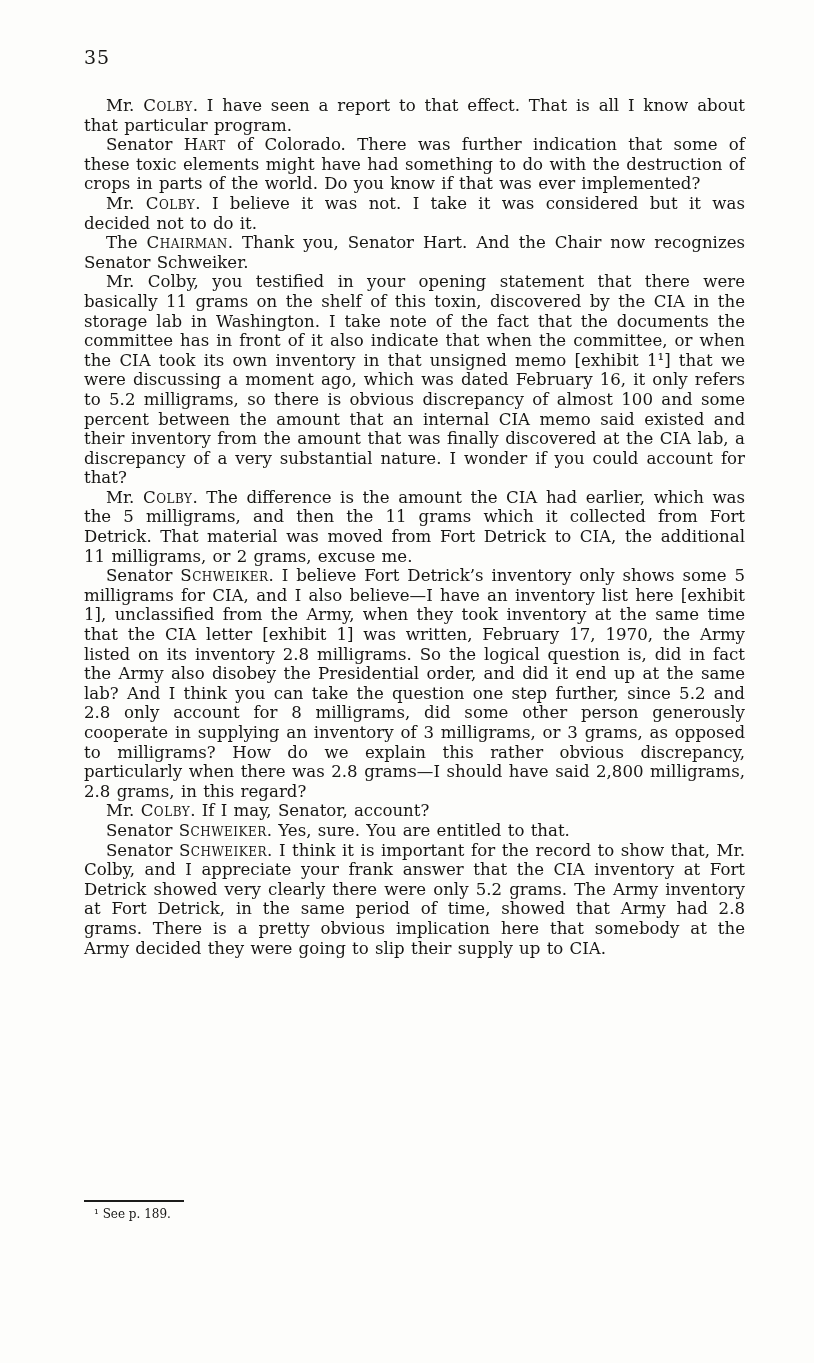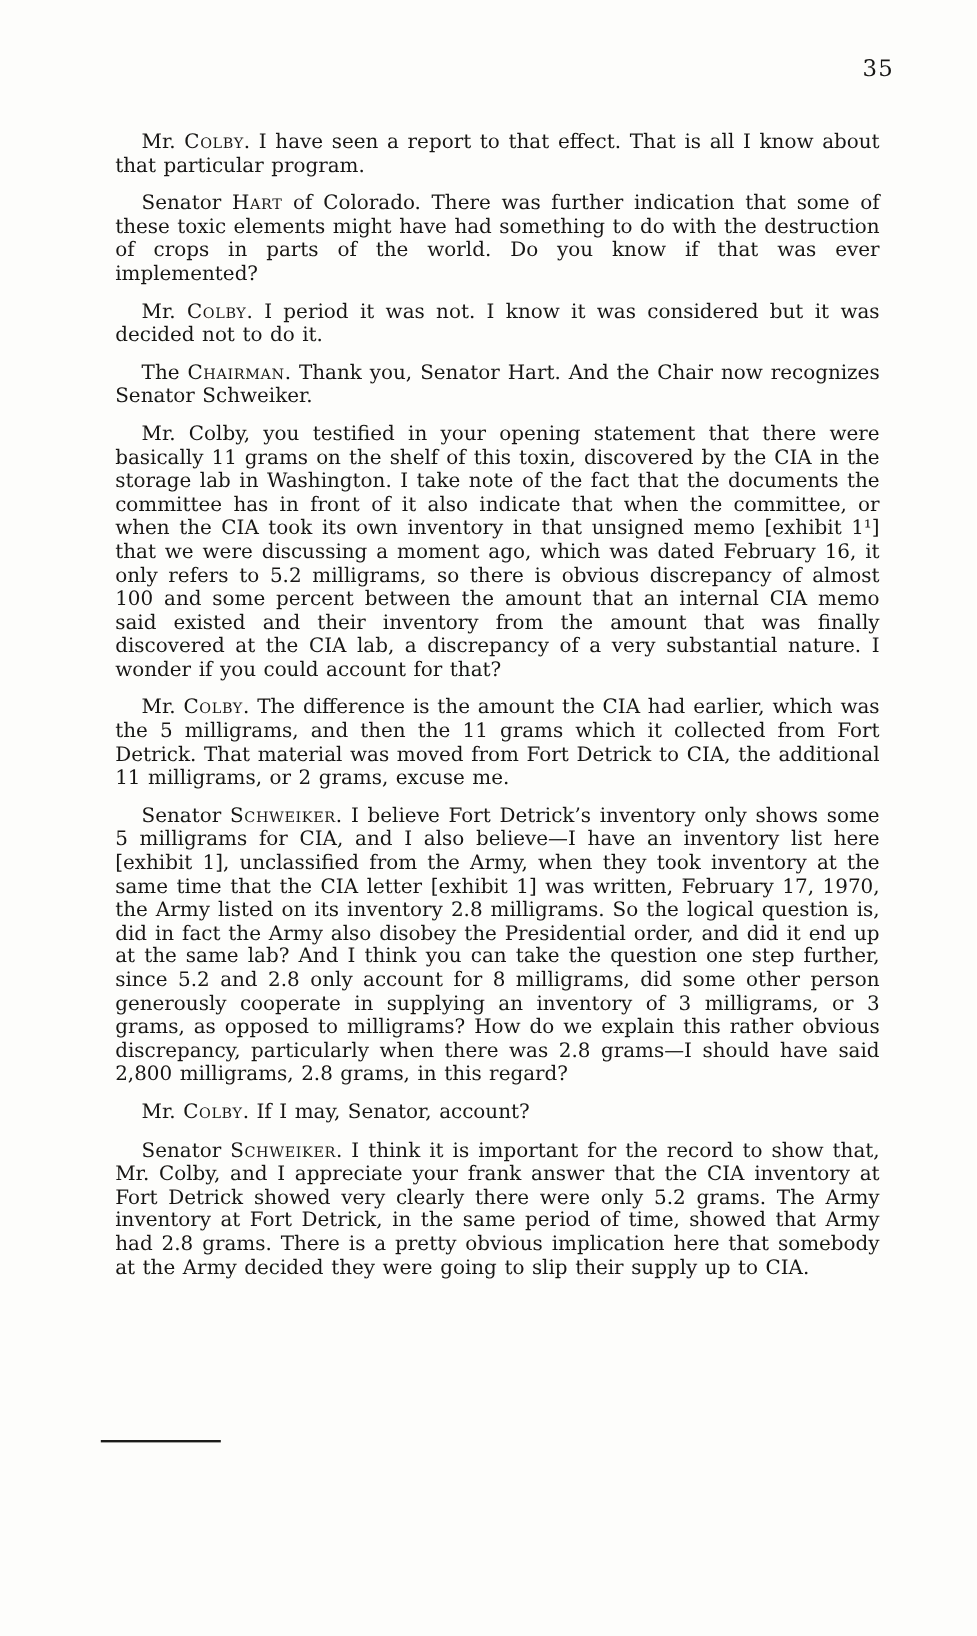--- a/index.html
+++ b/index.html
@@ -17,7 +17,7 @@
     top: 46px;
     left: 84px;
     width: 661px;
-    text-align: right;
+    text-align: left;
     font-size: 19px;
     letter-spacing: 1px;
   }

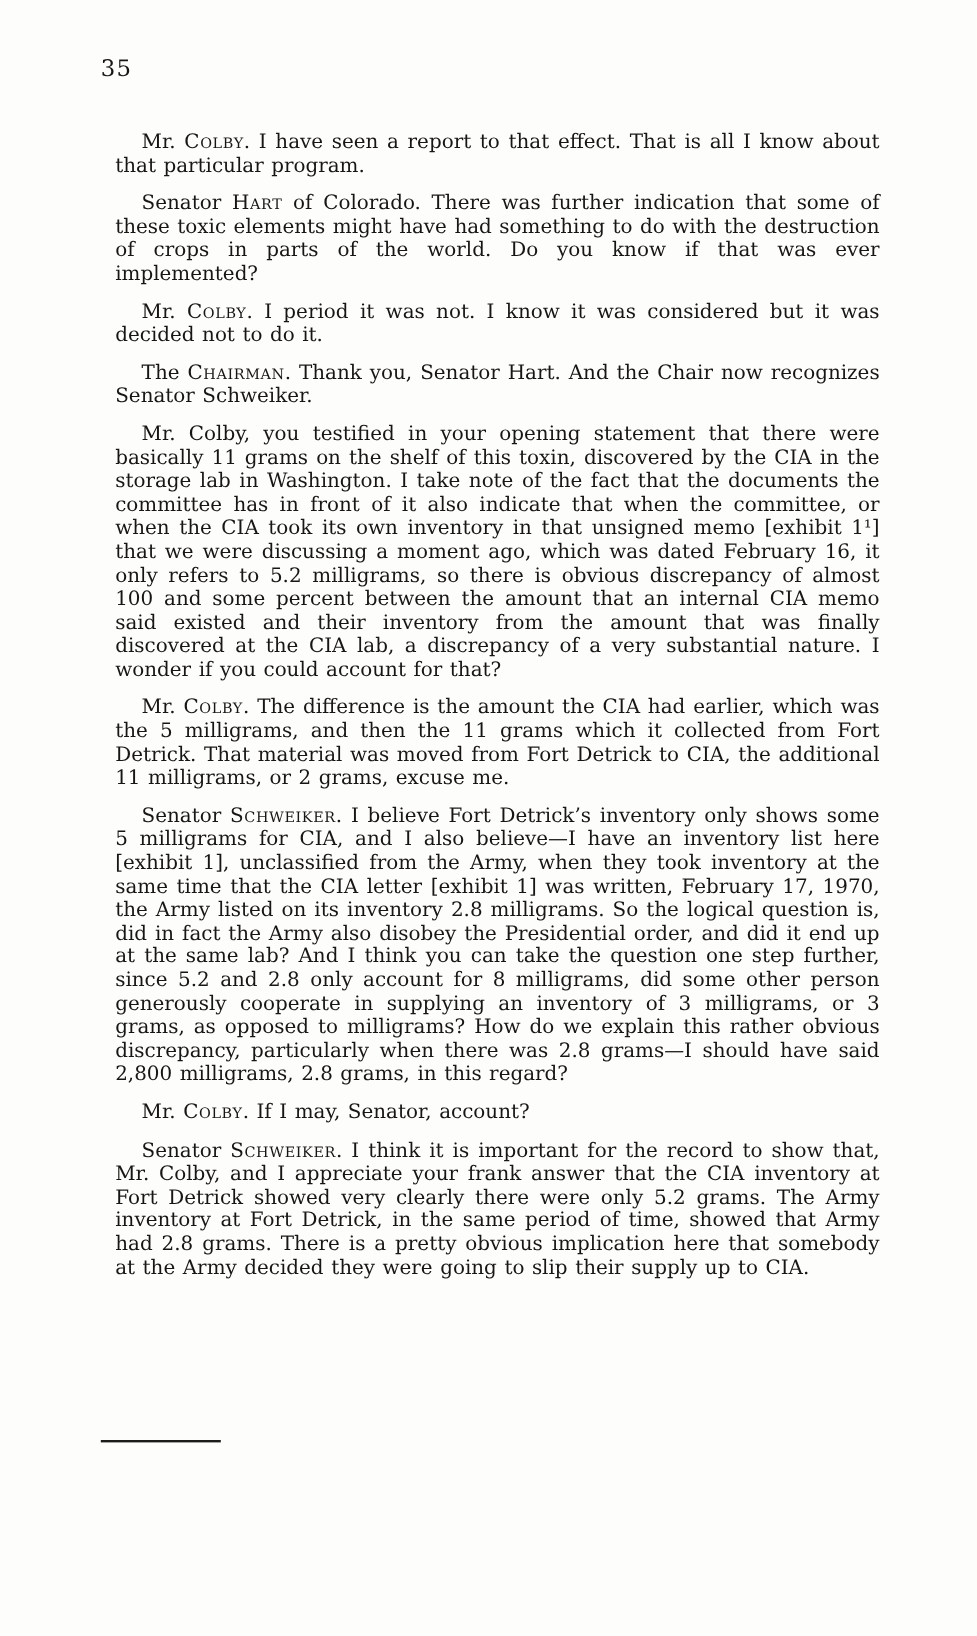--- a/index.html
+++ b/index.html
@@ -32,7 +32,7 @@
     word-spacing: 0.06em;
   }
   p.para {
-    margin: 12px;
+    margin: 0;
     text-indent: 22px;
   }
   .sc {

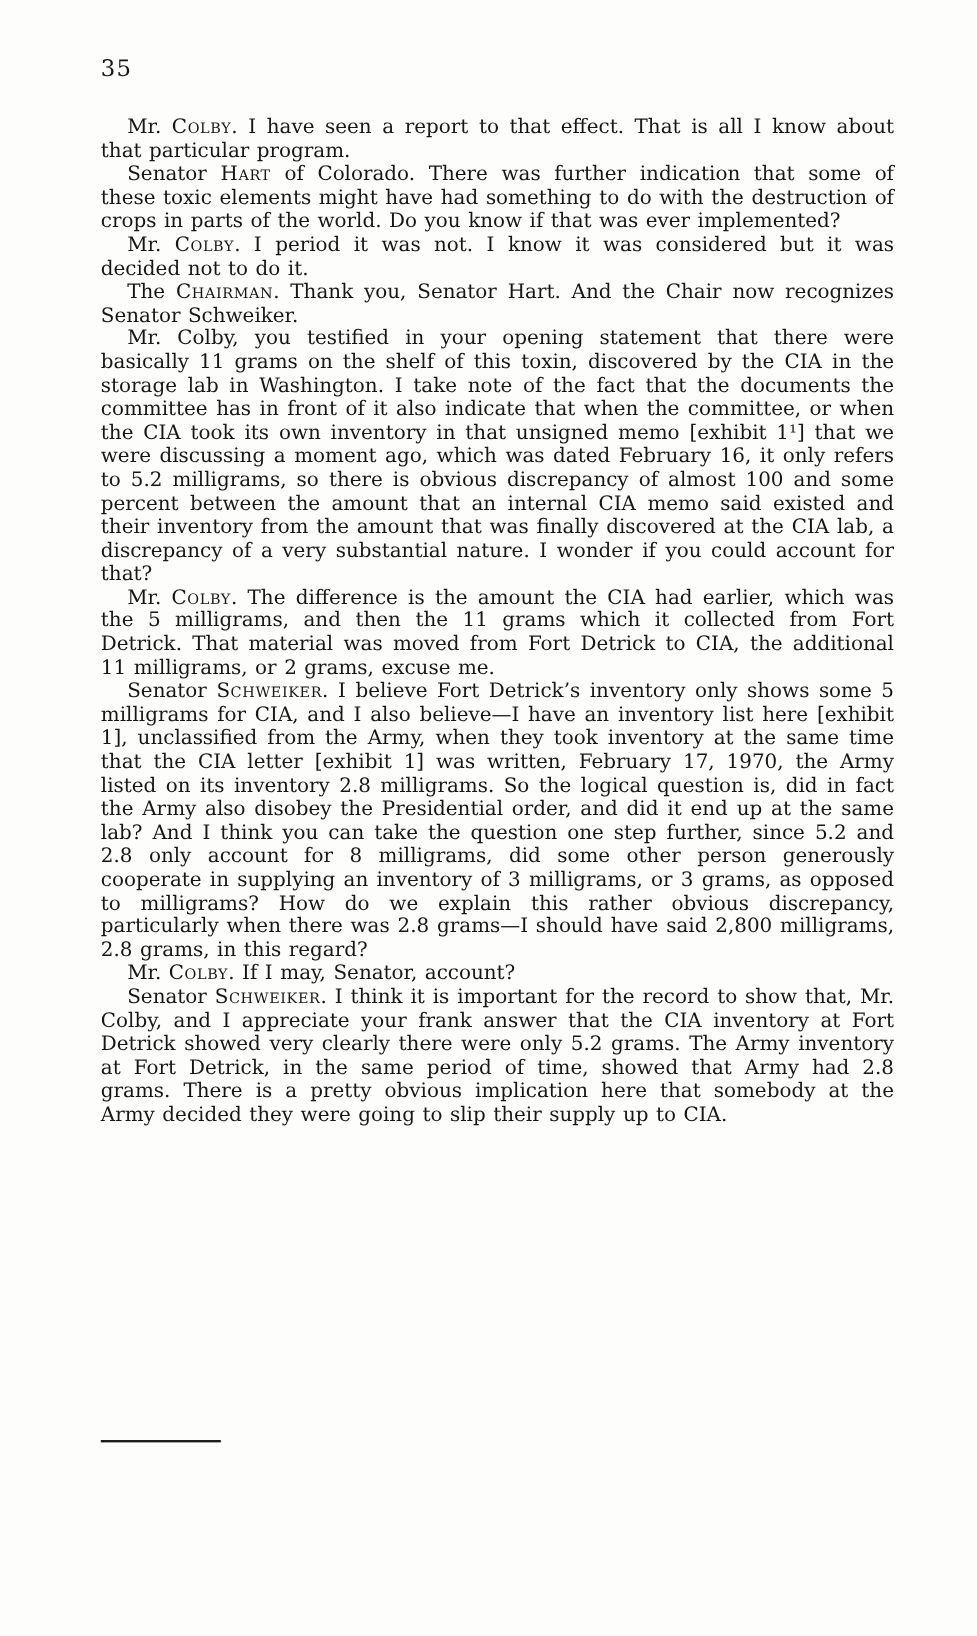--- a/index.html
+++ b/index.html
@@ -70,7 +70,7 @@
 
     <p class="para"><span class="sc"><span style="font-variant:normal;letter-spacing:0">Senator </span><span>Hart</span></span><span> of Colorado. There was further indication that some of these toxic elements might have had something to do with the destruction of crops in parts of the world. Do you know if that was ever implemented?</span></p>
 
-    <p class="para"><span class="sc"><span style="font-variant:normal;letter-spacing:0">Mr. </span><span>Colby</span></span><span>. I period it was not. I know it was considered but it was decided not to do it.</span></p>
+    <p class="para"><span class="sc"><span style="font-variant:normal;letter-spacing:0">Mr. </span><span>Colby</span></span><span>. I believe it was not. I take it was considered but it was decided not to do it.</span></p>
 
 
     <p class="para"><span class="sc"><span style="font-variant:normal;letter-spacing:0">The </span><span>Chairman</span></span><span>. Thank you, Senator Hart. And the Chair now recognizes Senator Schweiker.</span></p>

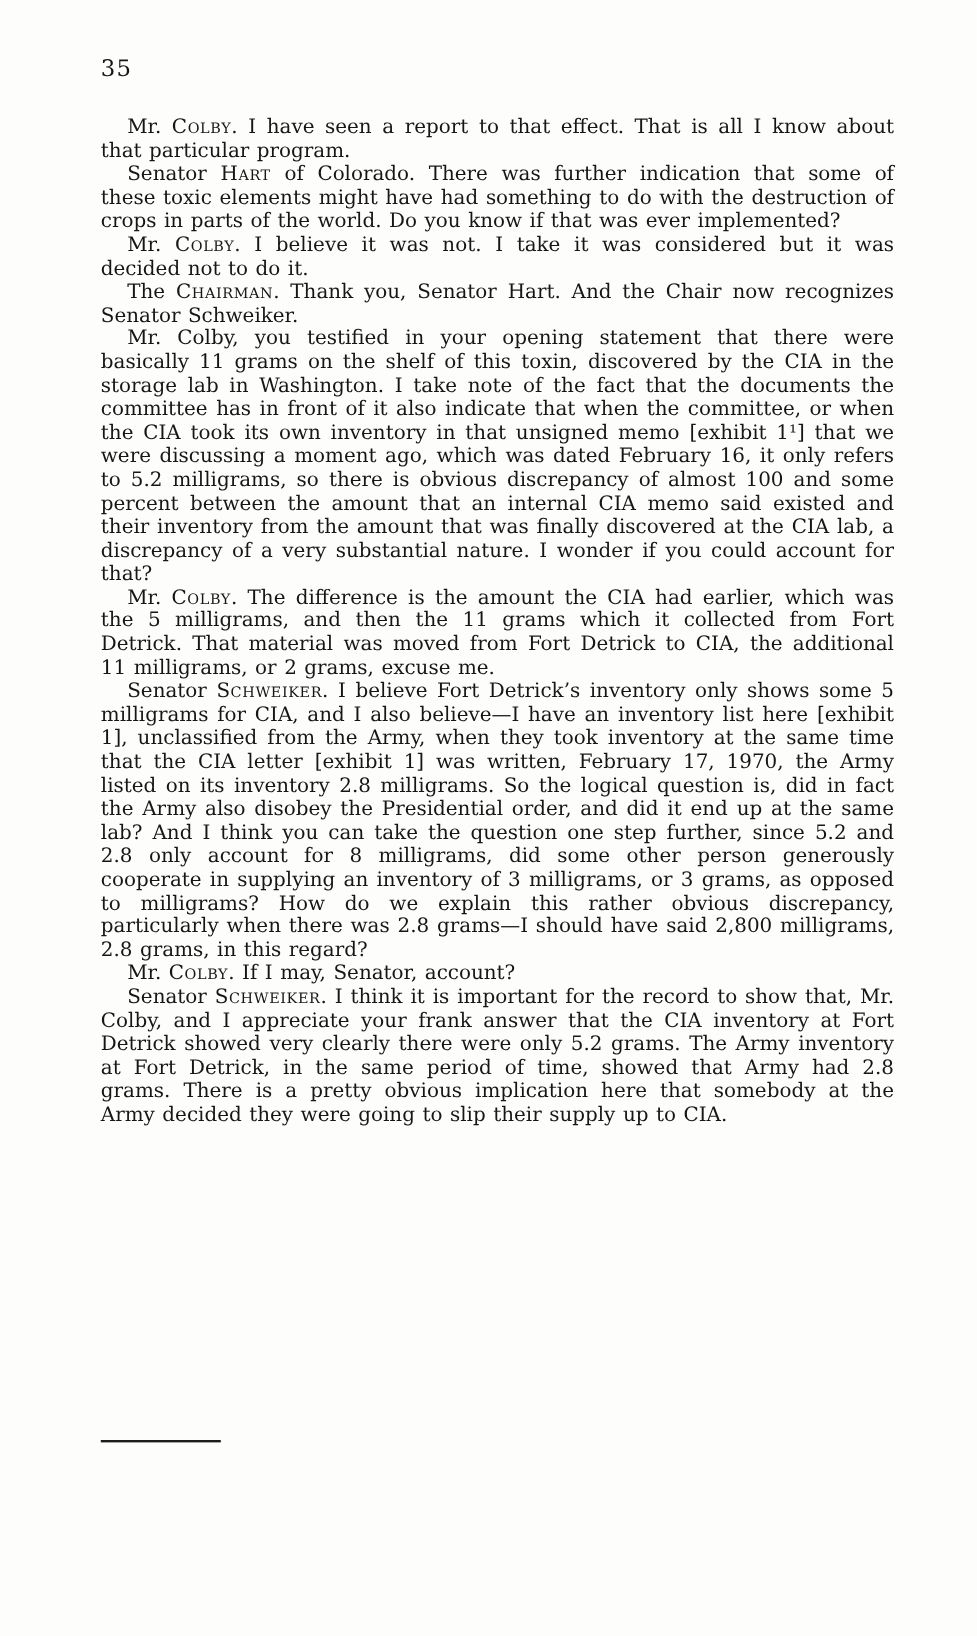--- a/index.html
+++ b/index.html
@@ -84,6 +84,7 @@
 
     <p class="para"><span class="sc"><span style="font-variant:normal;letter-spacing:0">Mr. </span><span>Colby</span></span><span>. If I may, Senator, account?</span></p>
 
+    <p class="para"><span class="sc"><span style="font-variant:normal;letter-spacing:0">Senator </span><span>Schweiker</span></span><span>. Yes, sure. You are entitled to that.</span></p>
 
 
     <p class="para"><span class="sc"><span style="font-variant:normal;letter-spacing:0">Senator </span><span>Schweiker</span></span><span>. I think it is important for the record to show that, Mr. Colby, and I appreciate your frank answer that the CIA inventory at Fort Detrick showed very clearly there were only 5.2 grams. The Army inventory at Fort Detrick, in the same period of time, showed that Army had 2.8 grams. There is a pretty obvious implication here that somebody at the Army decided they were going to slip their supply up to CIA.</span></p>

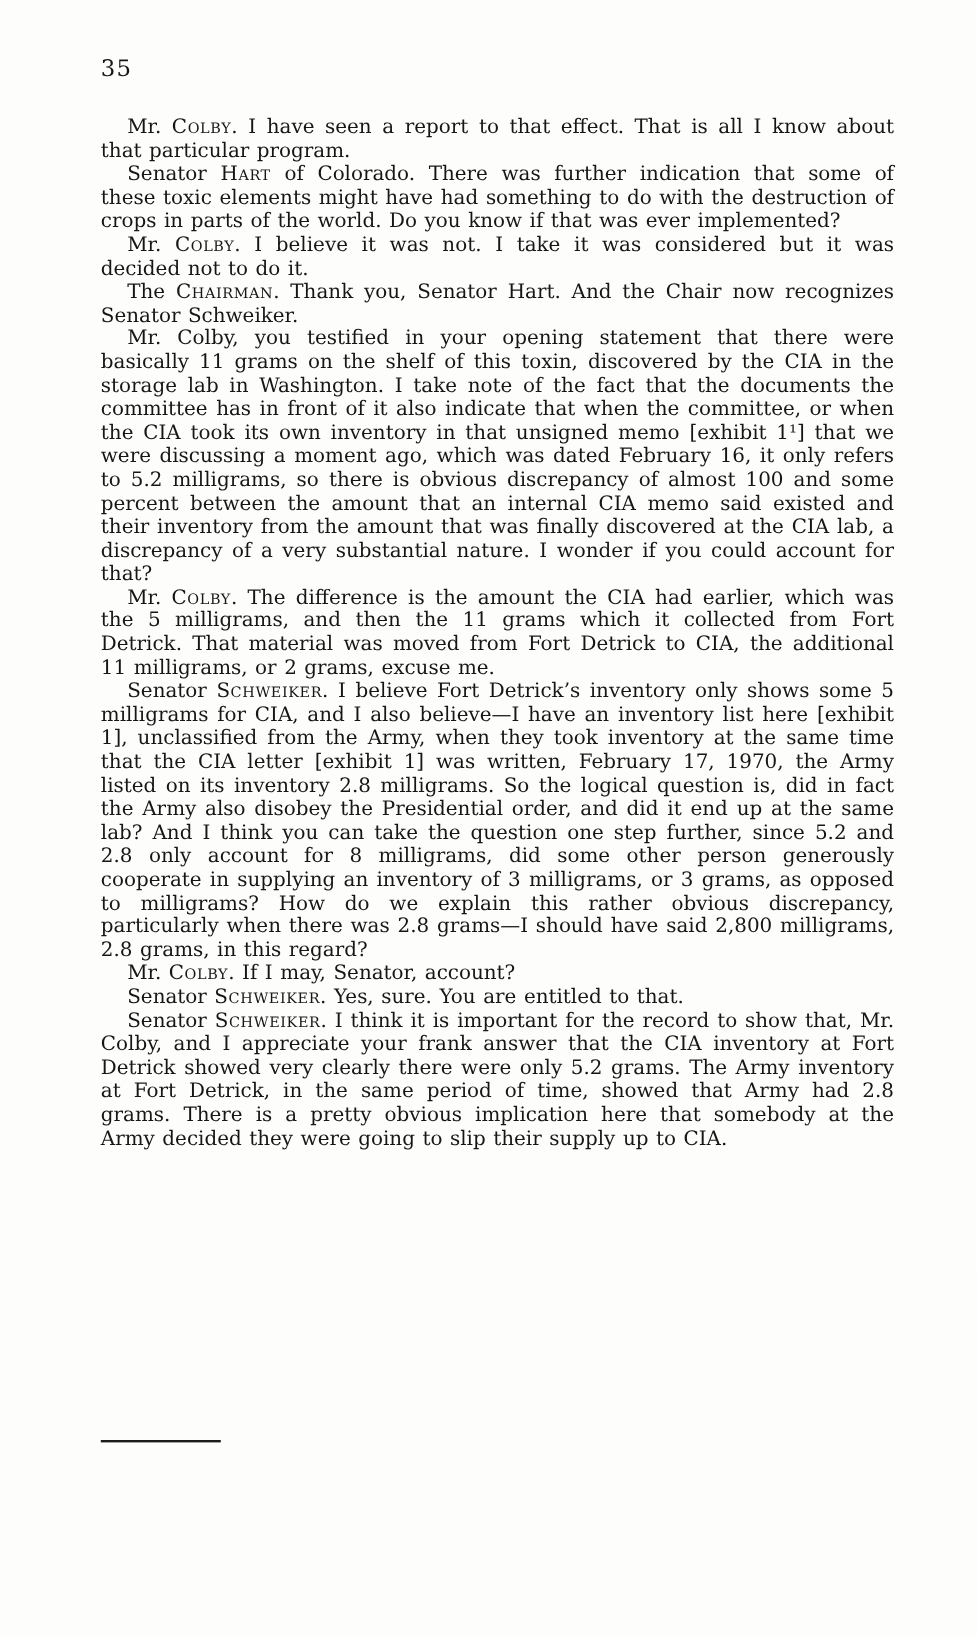--- a/index.html
+++ b/index.html
@@ -93,6 +93,7 @@
 
   <div class="footnote-block">
     <div class="footnote-rule"></div>
+    <div class="footnote-text">¹ See p. 189.</div>
   </div>
 
 </div>

